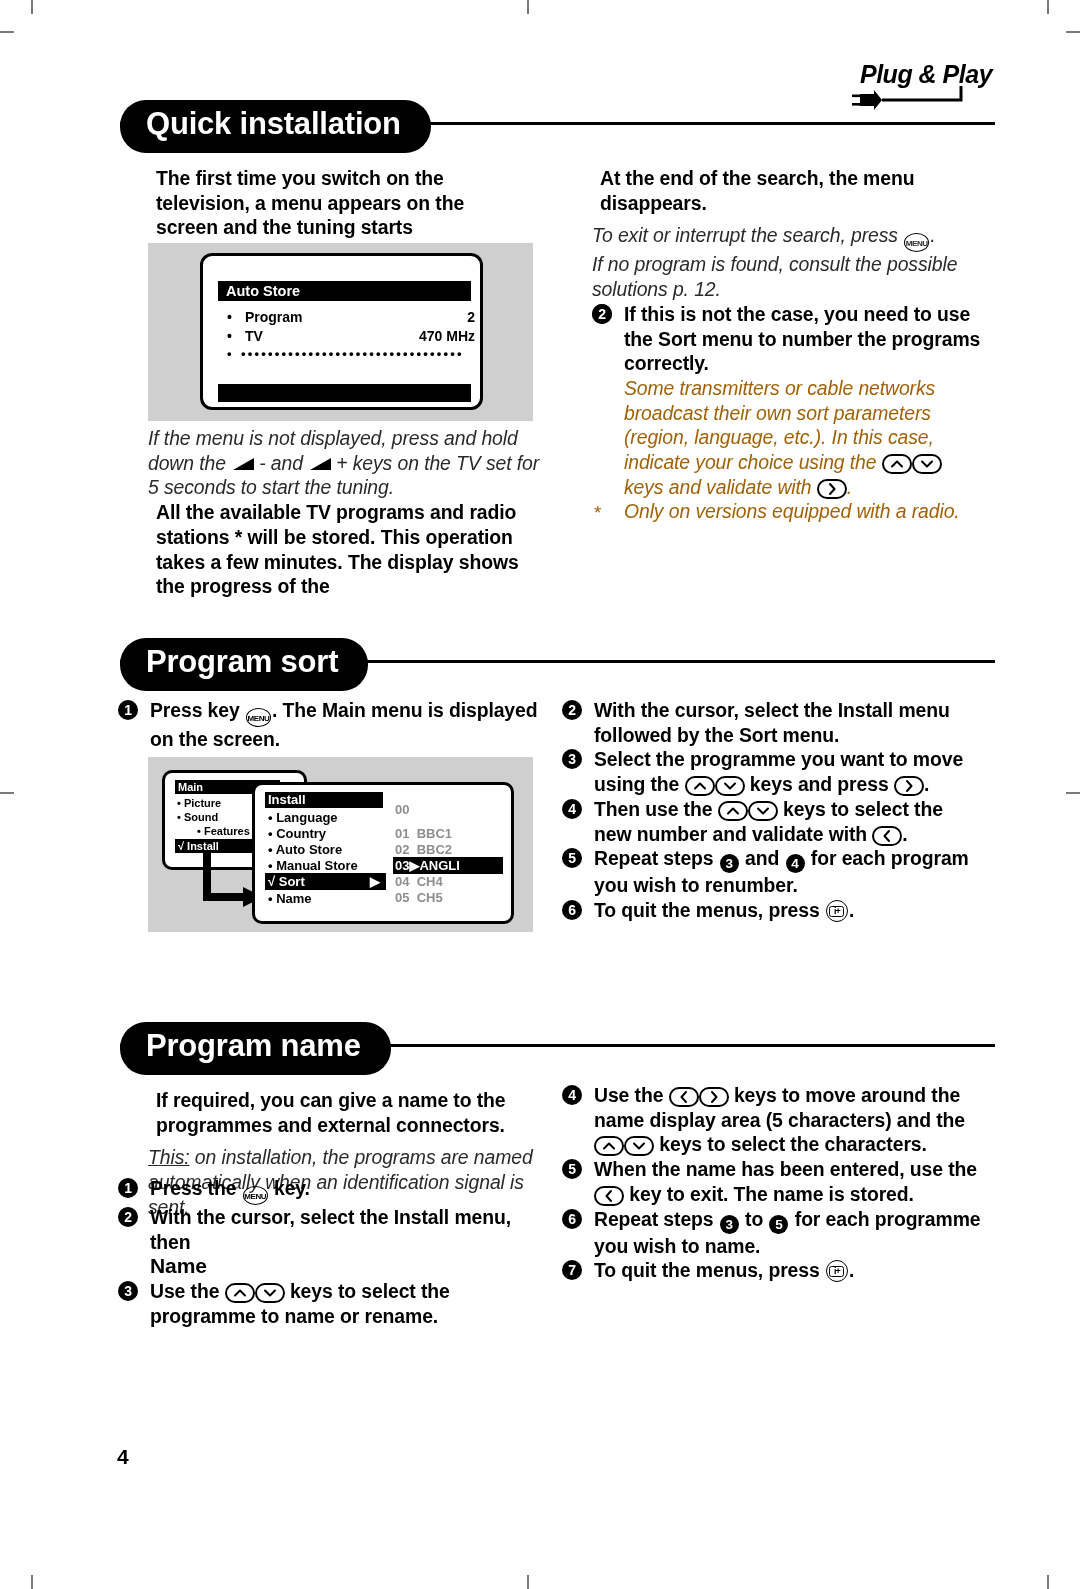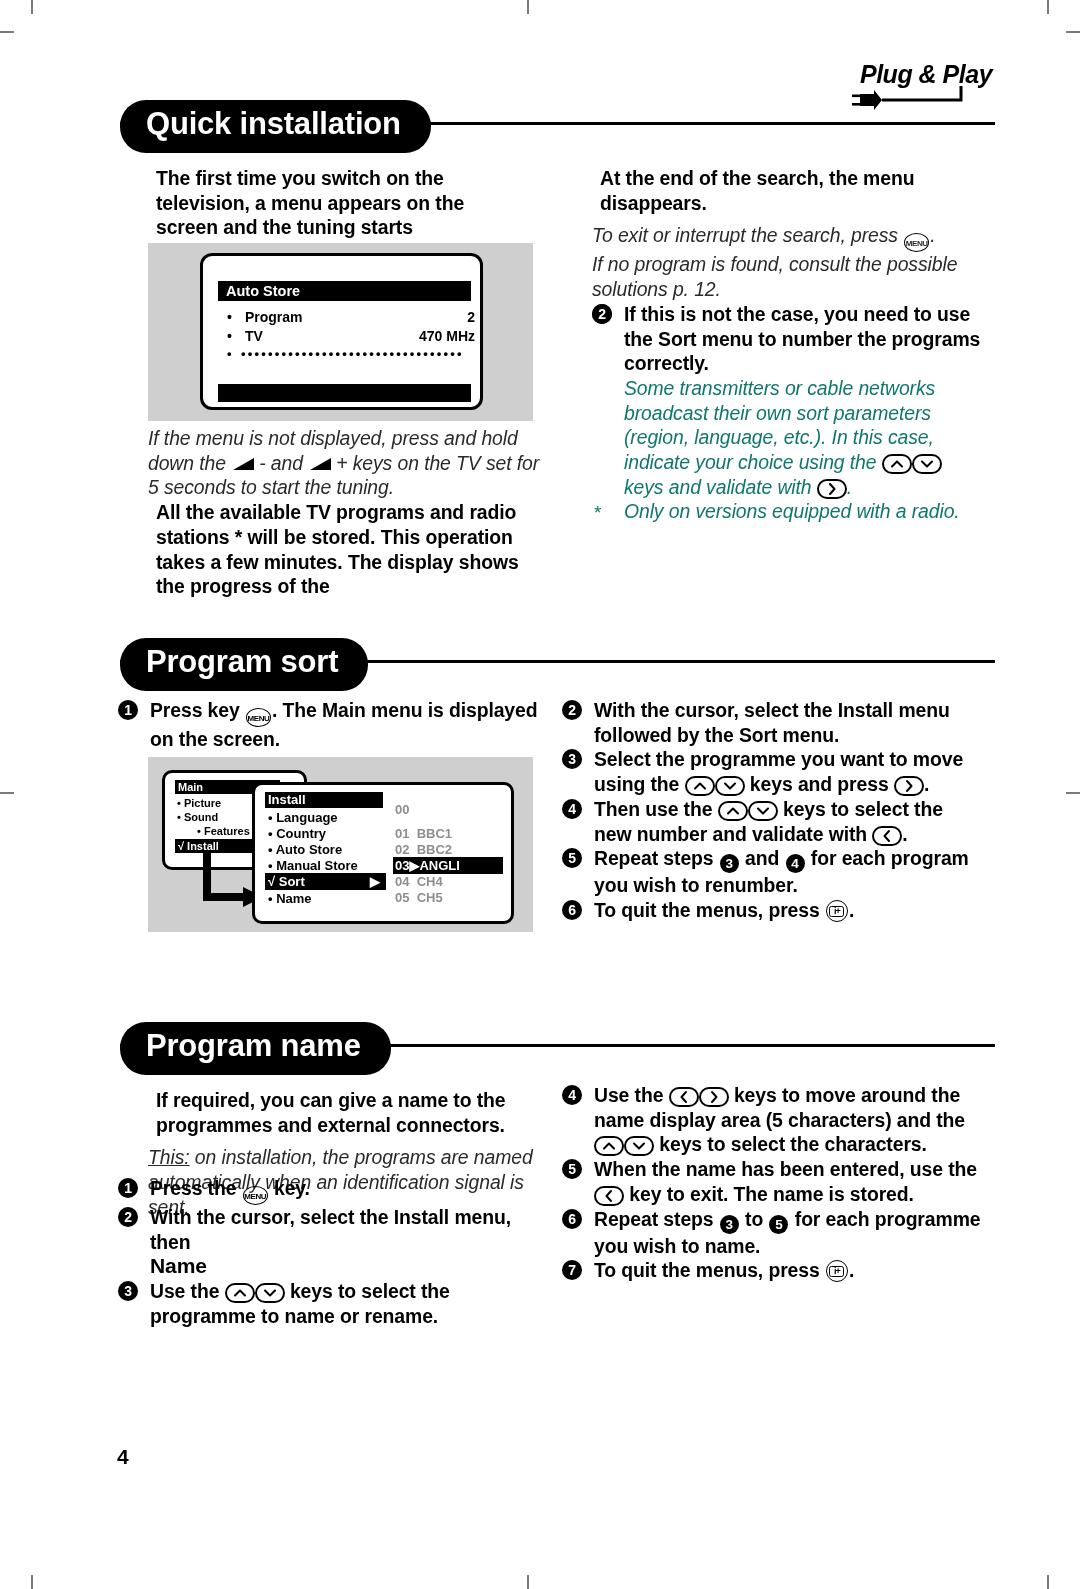--- a/index.html
+++ b/index.html
@@ -109,7 +109,7 @@
   ul.steps li.note {
     font-weight: normal;
     font-style: italic;
-    color: #0f766e;
+    color: #a16207;
     padding-left: 32px;
   }
   .num {

